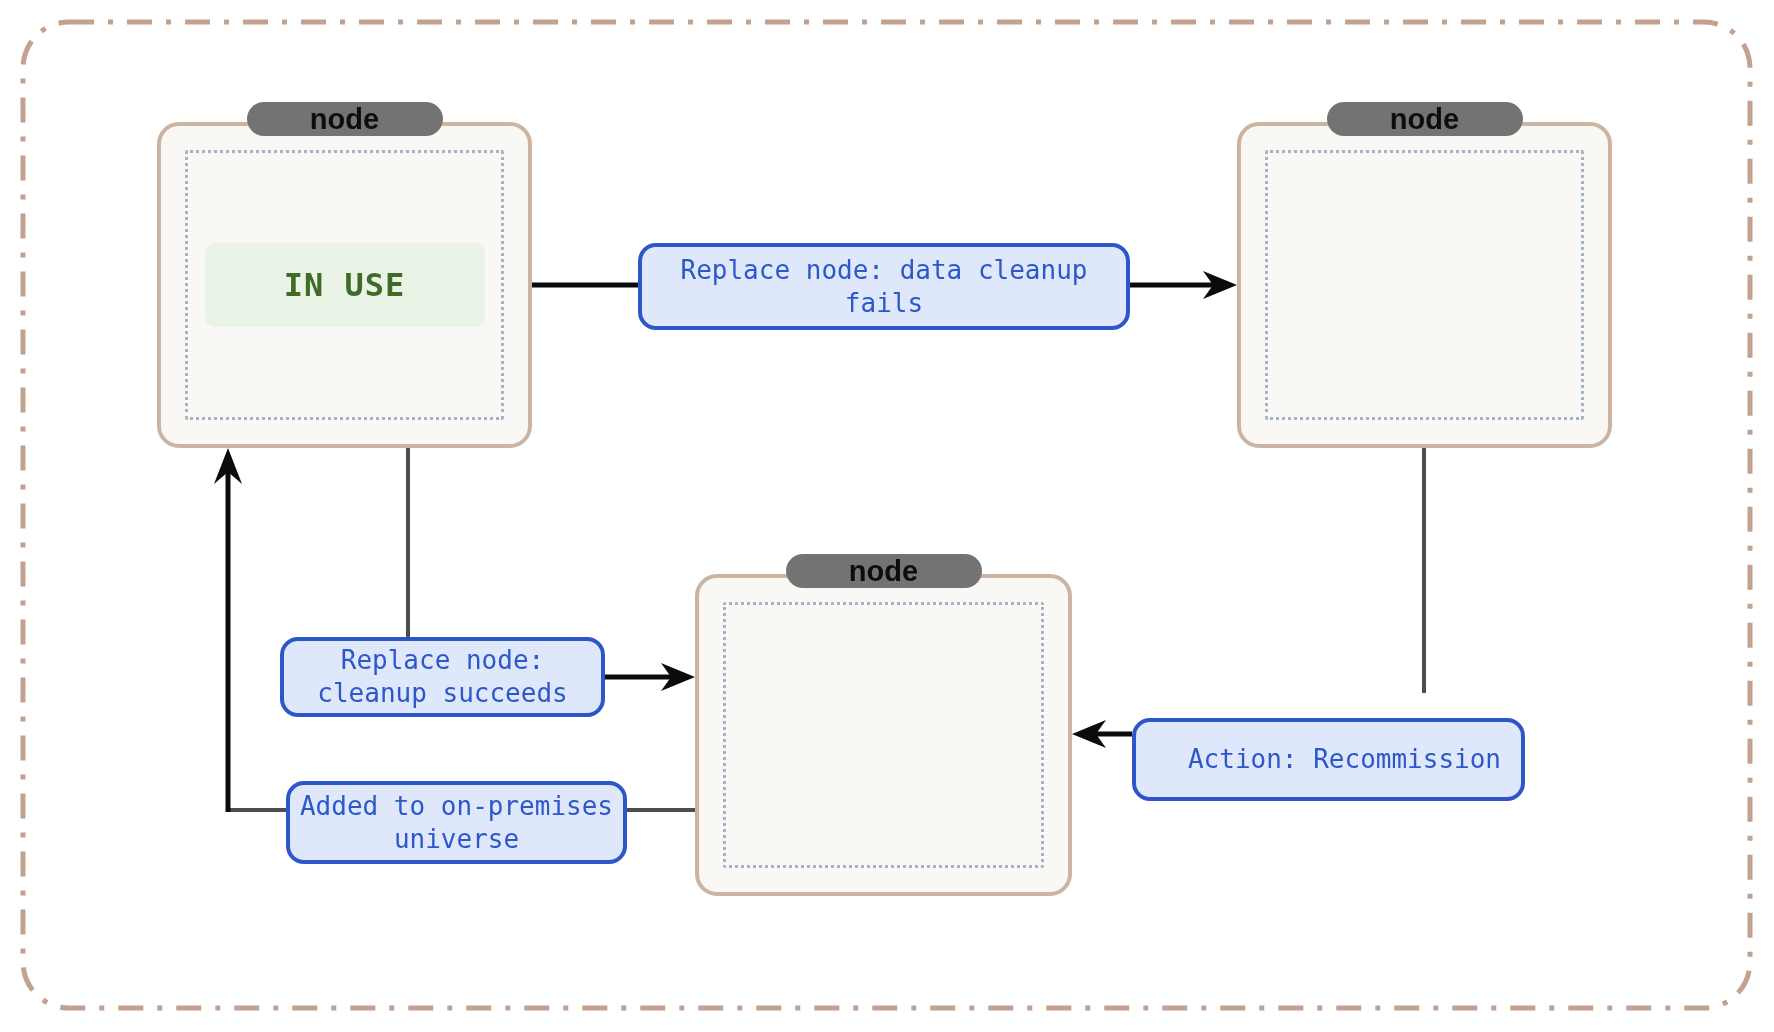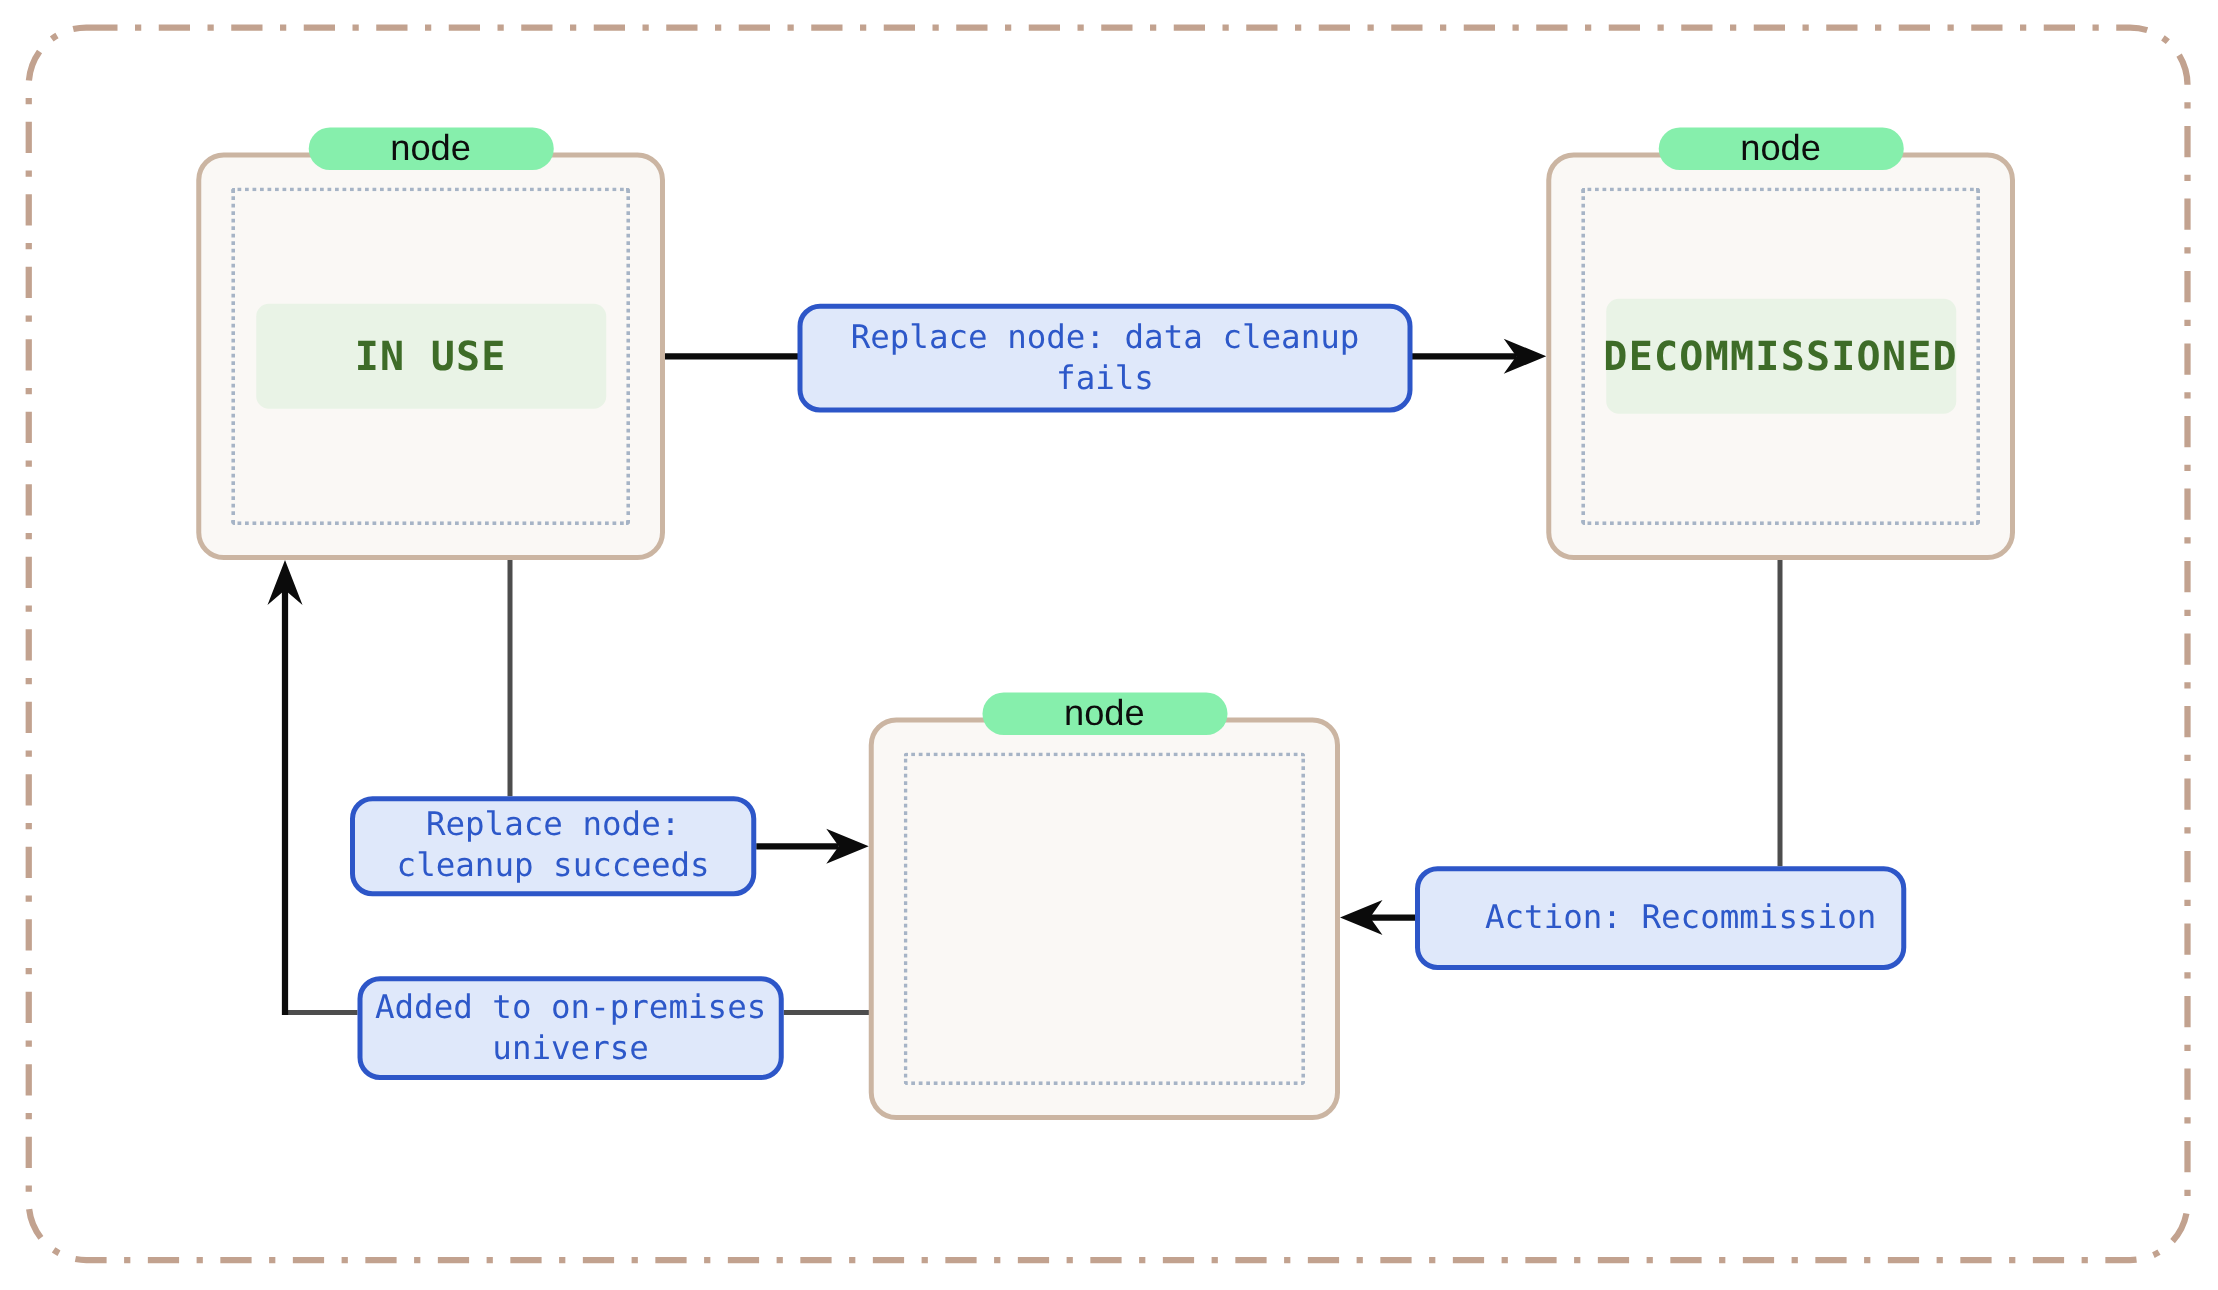--- a/index.html
+++ b/index.html
@@ -31,13 +31,13 @@
     transform: translateX(-50%);
     width: 196px;
     height: 34px;
-    background: #86efac;
+    background: #737373;
     border-radius: 17px;
     display: flex;
     align-items: center;
     justify-content: center;
     font-family: "Liberation Sans", sans-serif;
-    font-weight: normal;
+    font-weight: bold;
     font-size: 29px;
     color: #0d0d0d;
   }

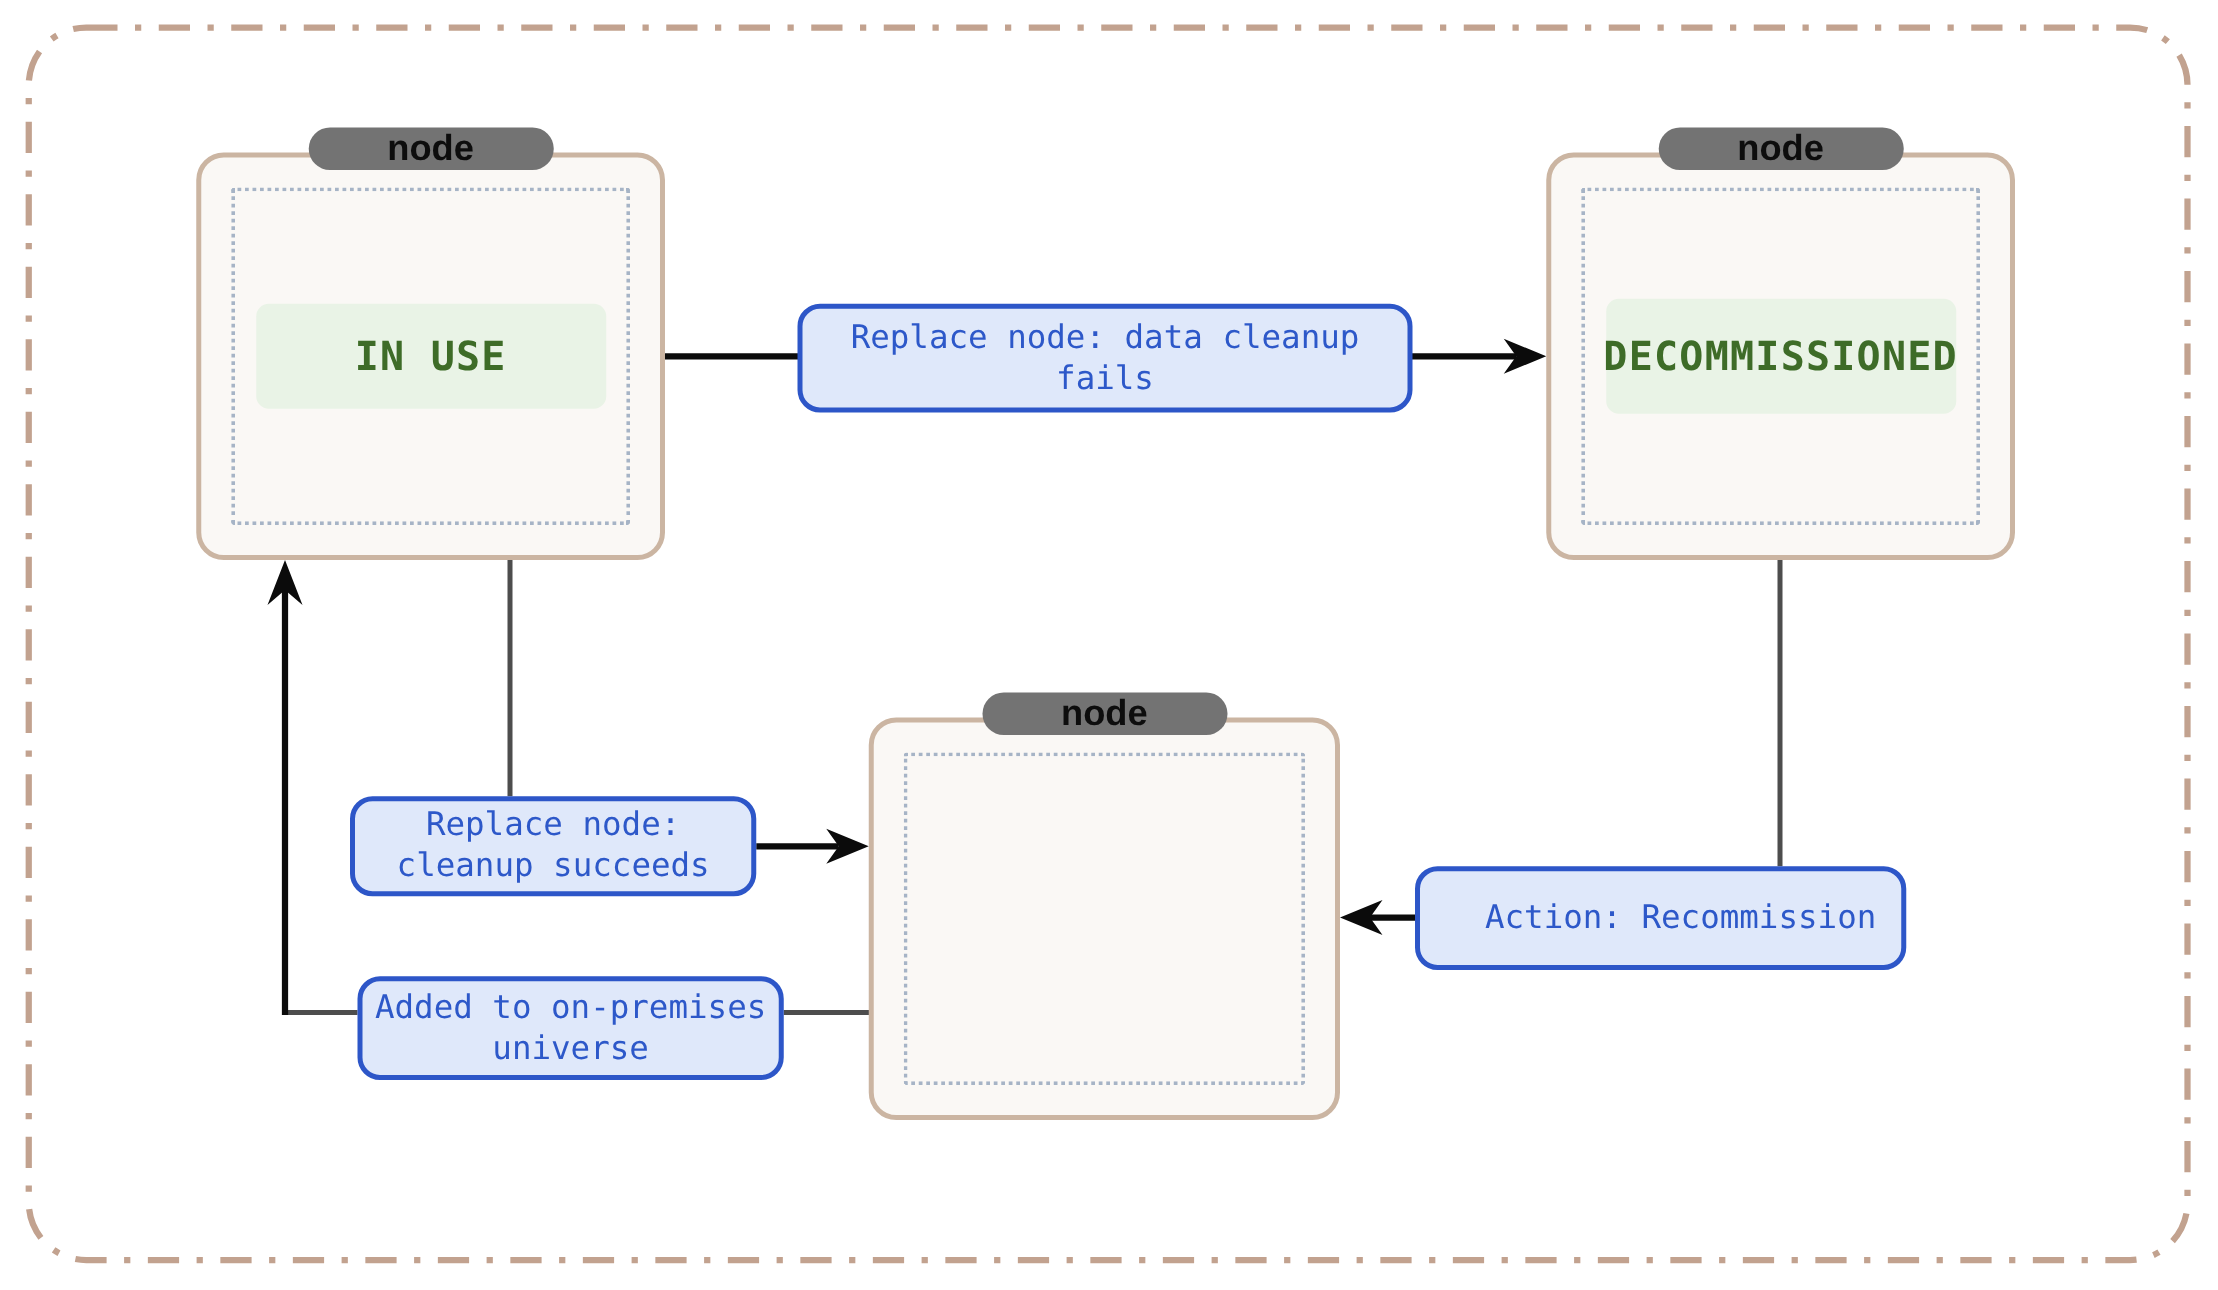--- a/index.html
+++ b/index.html
@@ -123,7 +123,6 @@
       <span>node</span>
     </div>
     <div class="node-dotted"></div>
-    <div class="state-label" style="width:280px; height:92px;">DECOMMISSIONED</div>
   </div>
 
   <div class="node" style="left:695px; top:574px; width:377px; height:322px;">

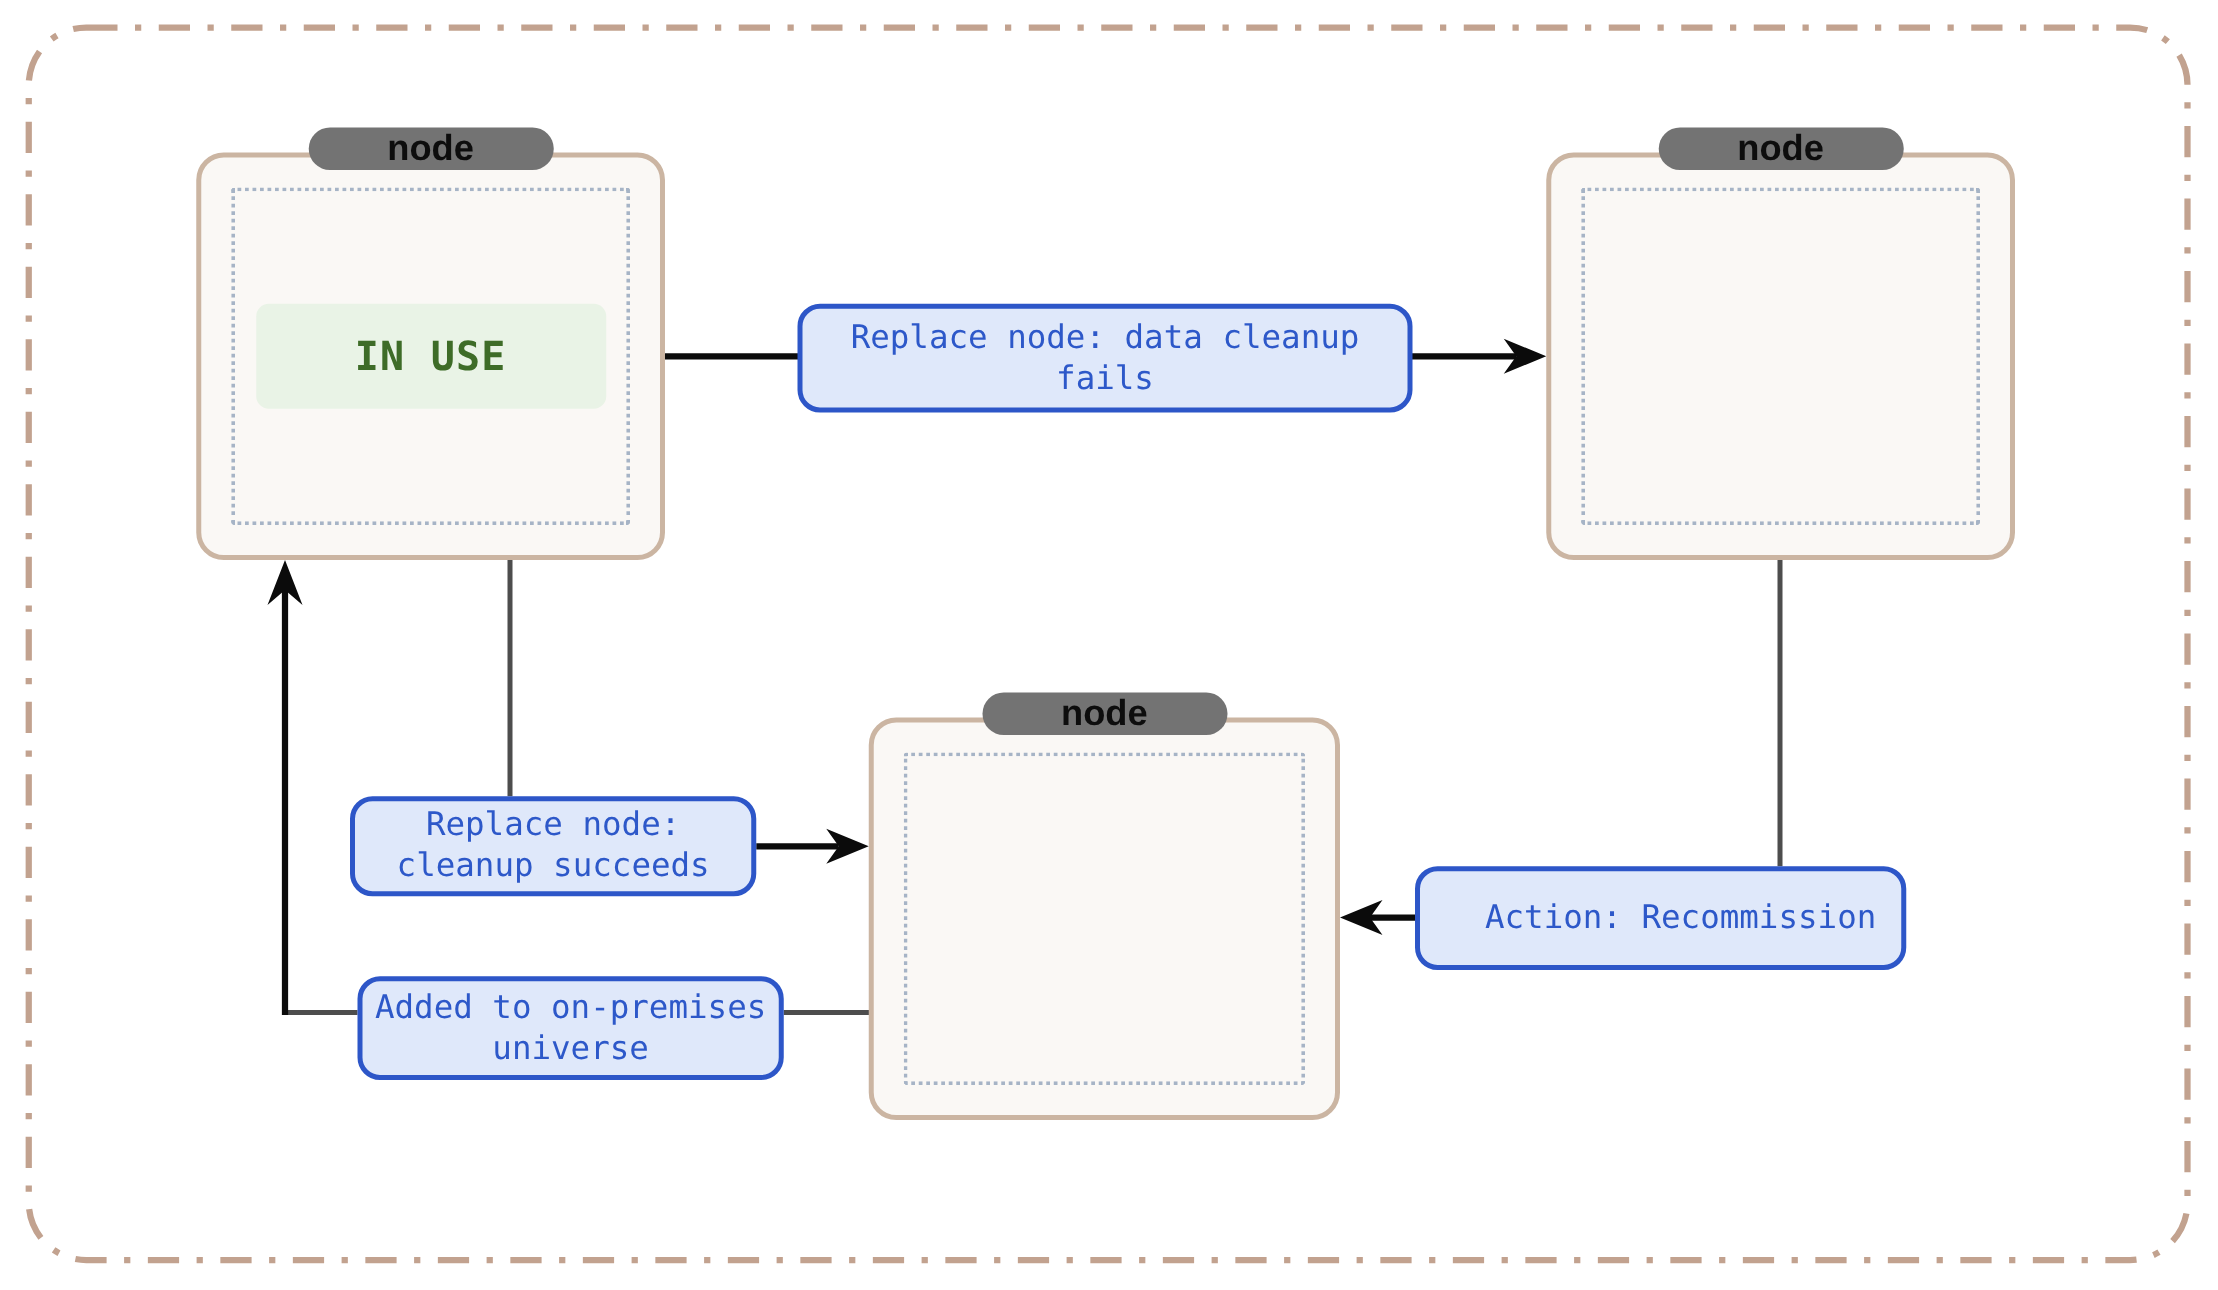--- a/index.html
+++ b/index.html
@@ -141,7 +141,7 @@
   <div class="edge-label" style="left:286px; top:769px; width:341px; height:83px;margin-top:12px;">Added to on-premises
 universe</div>
 
-  <div class="edge-label" style="left:1132px; top:693px; width:393px; height:83px;padding-left:32px;">Action: Recommission</div>
+  <div class="edge-label" style="left:1132px; top:718px; width:393px; height:83px;padding-left:32px;">Action: Recommission</div>
 
 </div>
 

